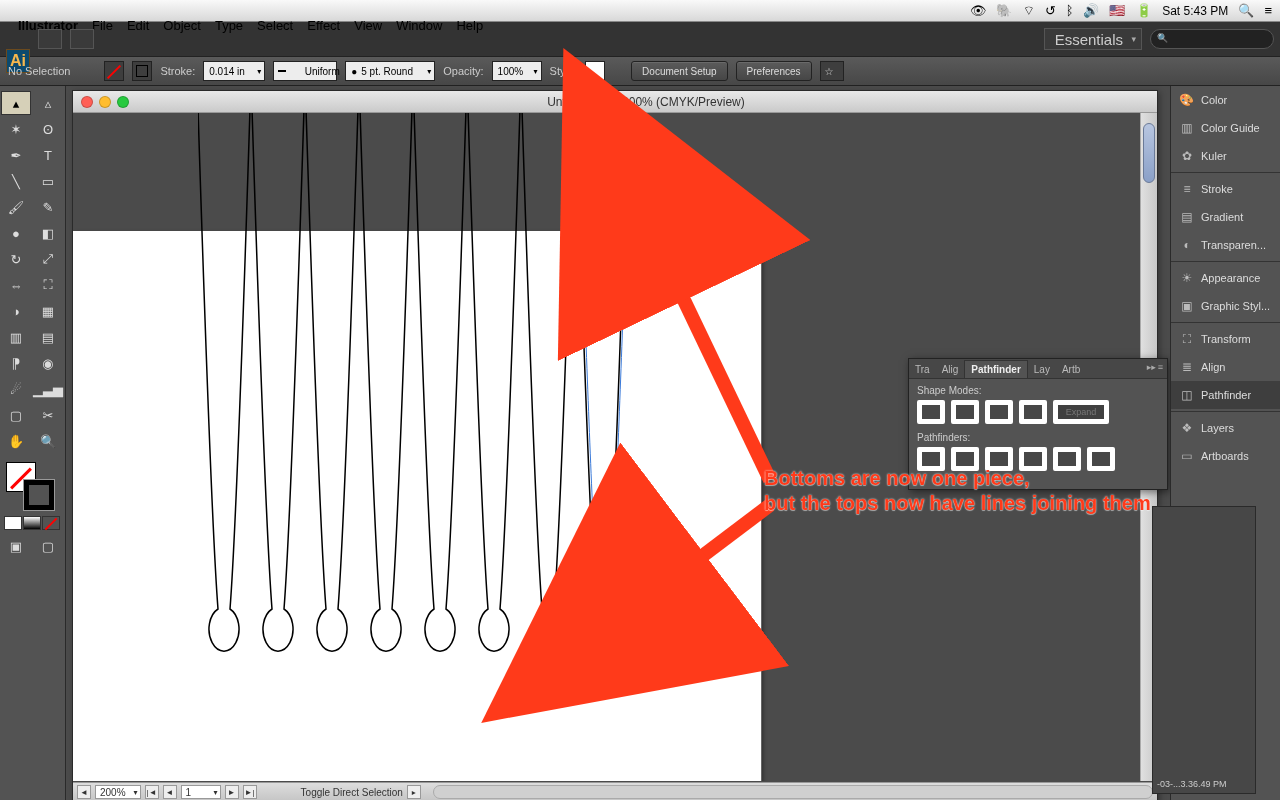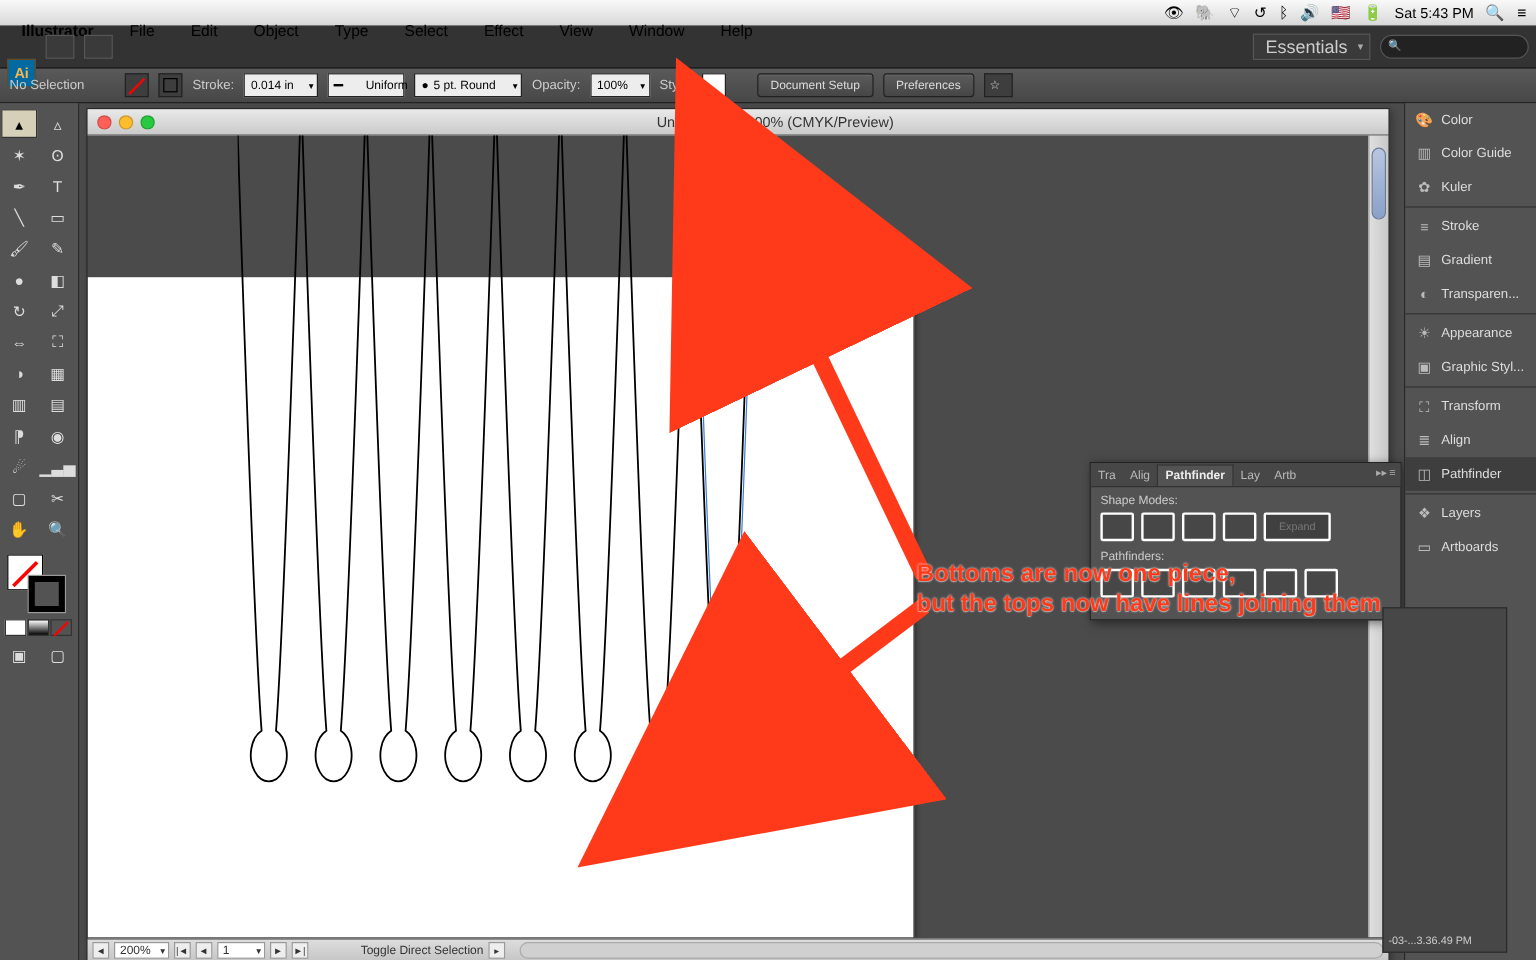--- a/index.html
+++ b/index.html
@@ -9,7 +9,7 @@
 
 .mac-menubar { height:22px; background:linear-gradient(#f9f9f9,#d8d8d8); display:flex; align-items:center; font-size:13px; color:#000; padding:0 8px; border-bottom:1px solid #888; }
 .mac-menubar .apple { font-size:14px; margin-right:10px; }
-.mac-menubar .menu-left { display:flex; gap:30px;margin-top:30px; }
+.mac-menubar .menu-left { display:flex; gap:14px;margin-top:30px; }
 .mac-menubar .menu-left span:first-child { font-weight:bold; }
 .mac-menubar .spacer { flex:1; }
 .mac-menubar .menu-right { display:flex; gap:10px; align-items:center; font-size:12px; }

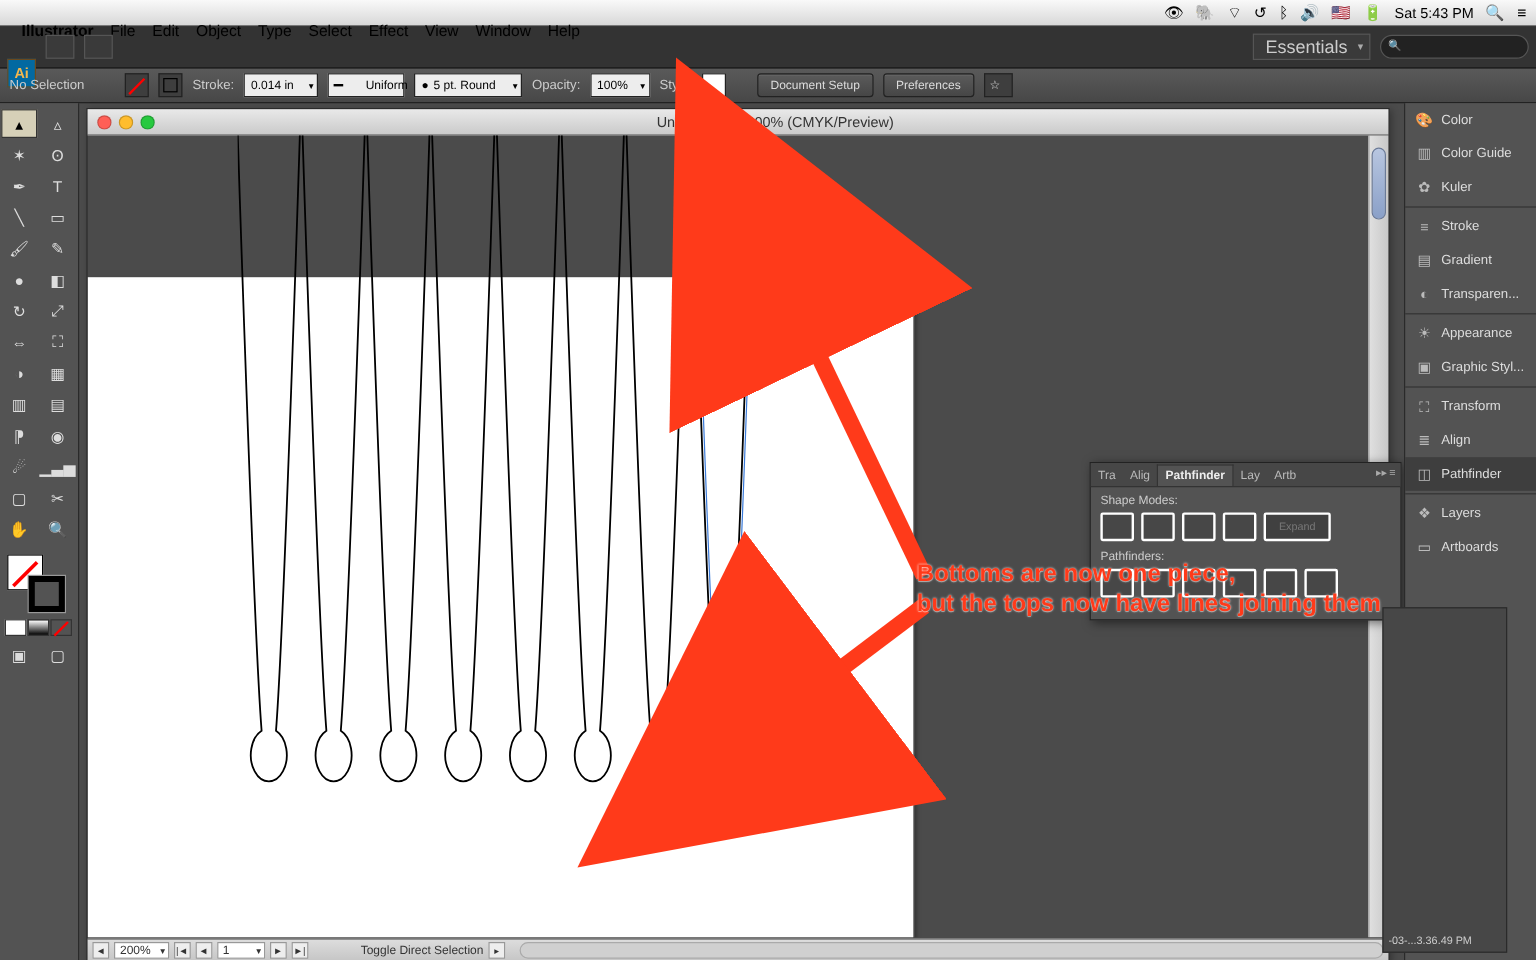--- a/index.html
+++ b/index.html
@@ -17,7 +17,7 @@
 
 
 .ai-appbar { height:34px; background:#333; display:flex; align-items:center; padding:0 6px; gap:8px; }
-.ai-logo { width:24px; height:24px; background:#0369a1; border:1px solid #6b4a1e; display:flex; align-items:center; justify-content:center; color:#f5b74d; font-weight:bold; font-size:12px;margin-top:44px; }
+.ai-logo { width:24px; height:24px; background:#0c4a6e; border:1px solid #6b4a1e; display:flex; align-items:center; justify-content:center; color:#f5b74d; font-weight:bold; font-size:16px;margin-top:44px; }
 .ai-appbar .abtn { width:24px; height:20px; border:1px solid #555; background:#3a3a3a; }
 .ai-appbar .spacer { flex:1; }
 .workspace { height:22px; border:1px solid #555; background:#3a3a3a; color:#ccc; font-size:15px; padding:0 18px 0 10px; display:flex; align-items:center; position:relative; }

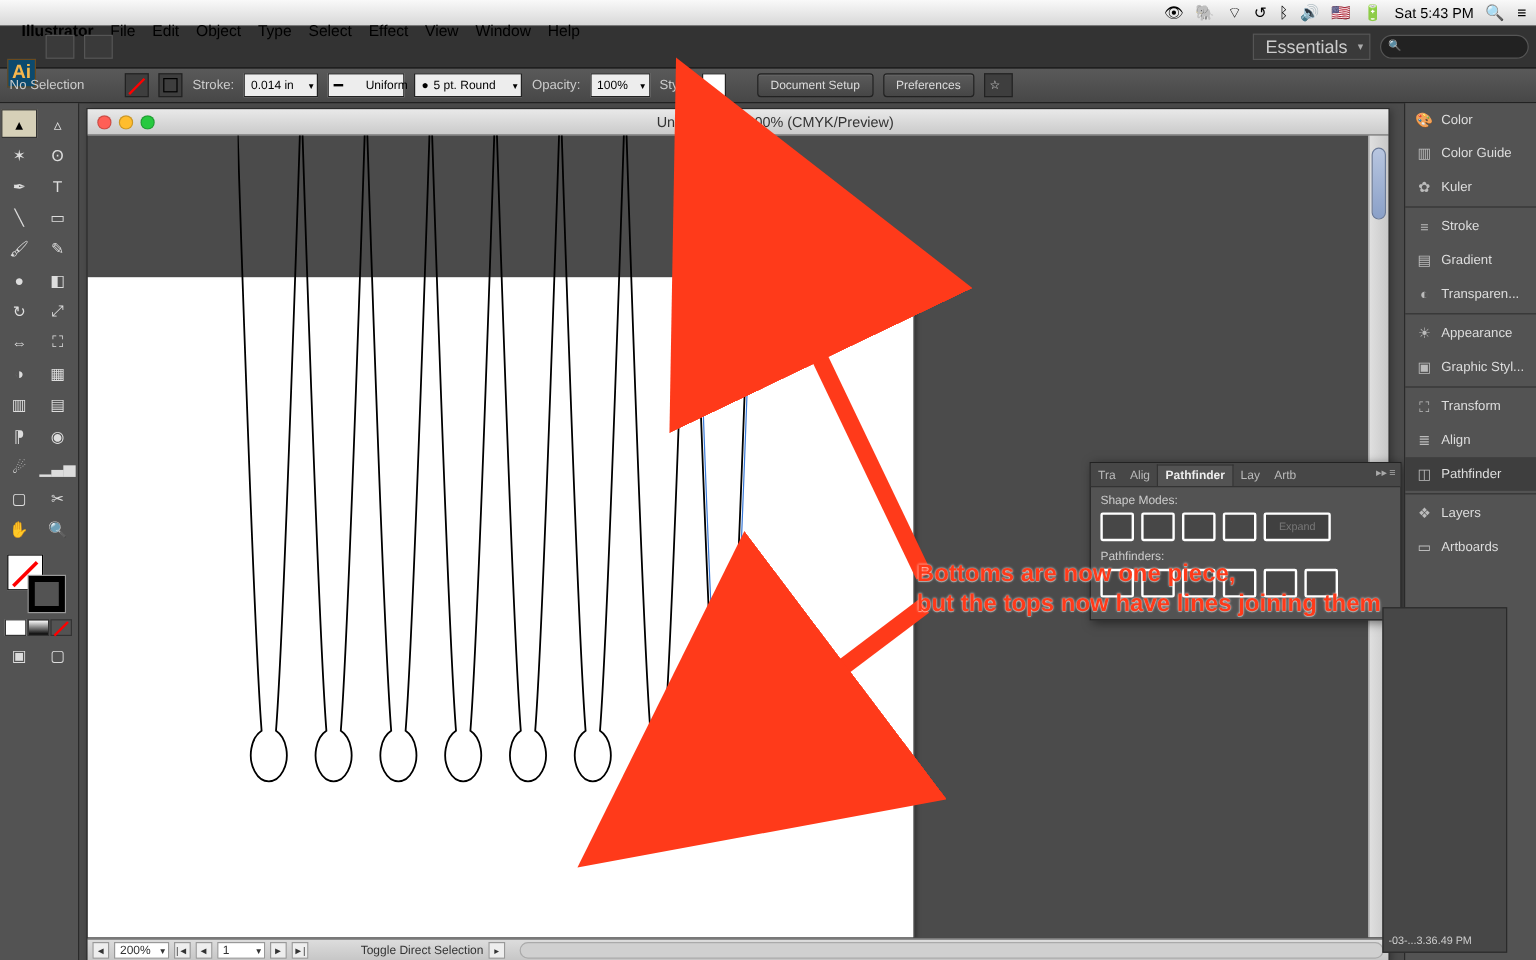--- a/index.html
+++ b/index.html
@@ -85,7 +85,7 @@
 .ic{width:16px;height:16px;display:flex;align-items:center;justify-content:center;font-size:12px;color:#bbb;}
 
 
-.pathfinder{position:absolute;right:112px;top:299px;width:260px;background:#535353;border:1px solid #222;box-shadow:2px 2px 8px rgba(0,0,0,.5);}
+.pathfinder{position:absolute;right:112px;top:272px;width:260px;background:#535353;border:1px solid #222;box-shadow:2px 2px 8px rgba(0,0,0,.5);}
 .pathfinder .tabs{height:20px;background:#474747;display:flex;align-items:flex-end;font-size:10px;color:#bbb;border-bottom:1px solid #333;}
 .pathfinder .tab{padding:3px 6px;}
 .pathfinder .tab.active{background:#535353;color:#eee;border:1px solid #333;border-bottom:none;font-weight:bold;}

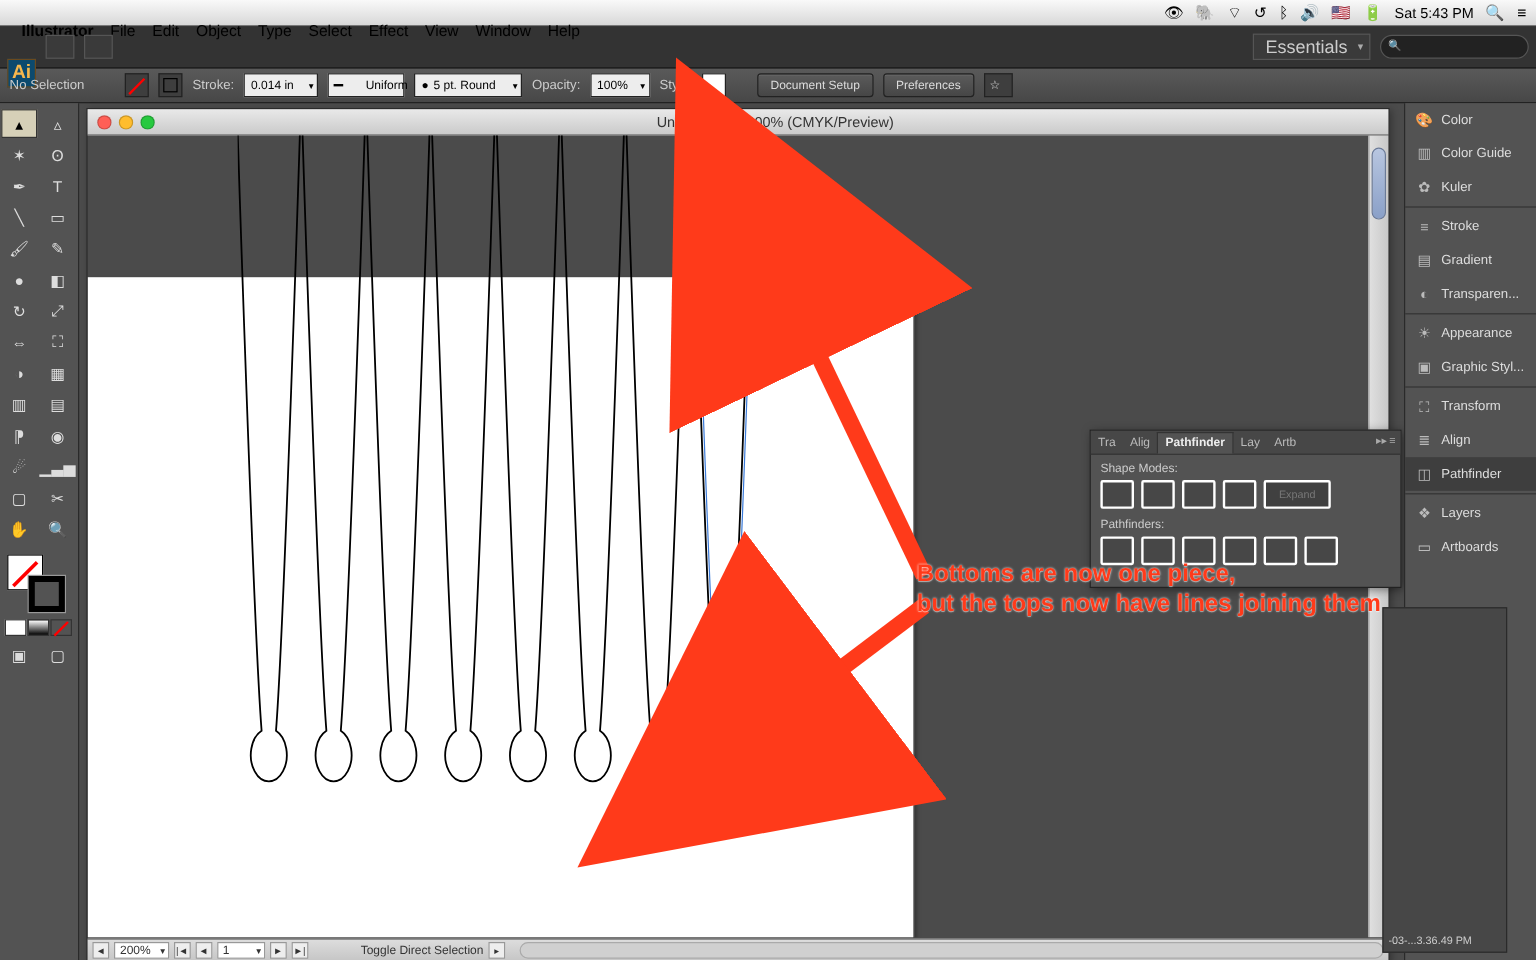--- a/index.html
+++ b/index.html
@@ -91,7 +91,7 @@
 .pathfinder .tab.active{background:#535353;color:#eee;border:1px solid #333;border-bottom:none;font-weight:bold;}
 .pathfinder .body{padding:6px 8px 10px;font-size:10px;color:#ccc;}
 .pathfinder .moderow{display:flex;gap:6px;margin:4px 0 8px;}
-.pfbtn{width:28px;height:24px;border:2px solid #ffffff;background:#474747;border-radius:2px;}
+.pfbtn{width:28px;height:24px;border:5px solid #ffffff;background:#474747;border-radius:2px;}
 .pfbtn.expand{width:56px;color:#777;font-size:9px;display:flex;align-items:center;justify-content:center;background:#404040;}
 .pathfinder .close{position:absolute;right:4px;top:3px;display:flex;gap:2px;}
 .pathfinder .close span{font-size:9px;color:#aaa;}

